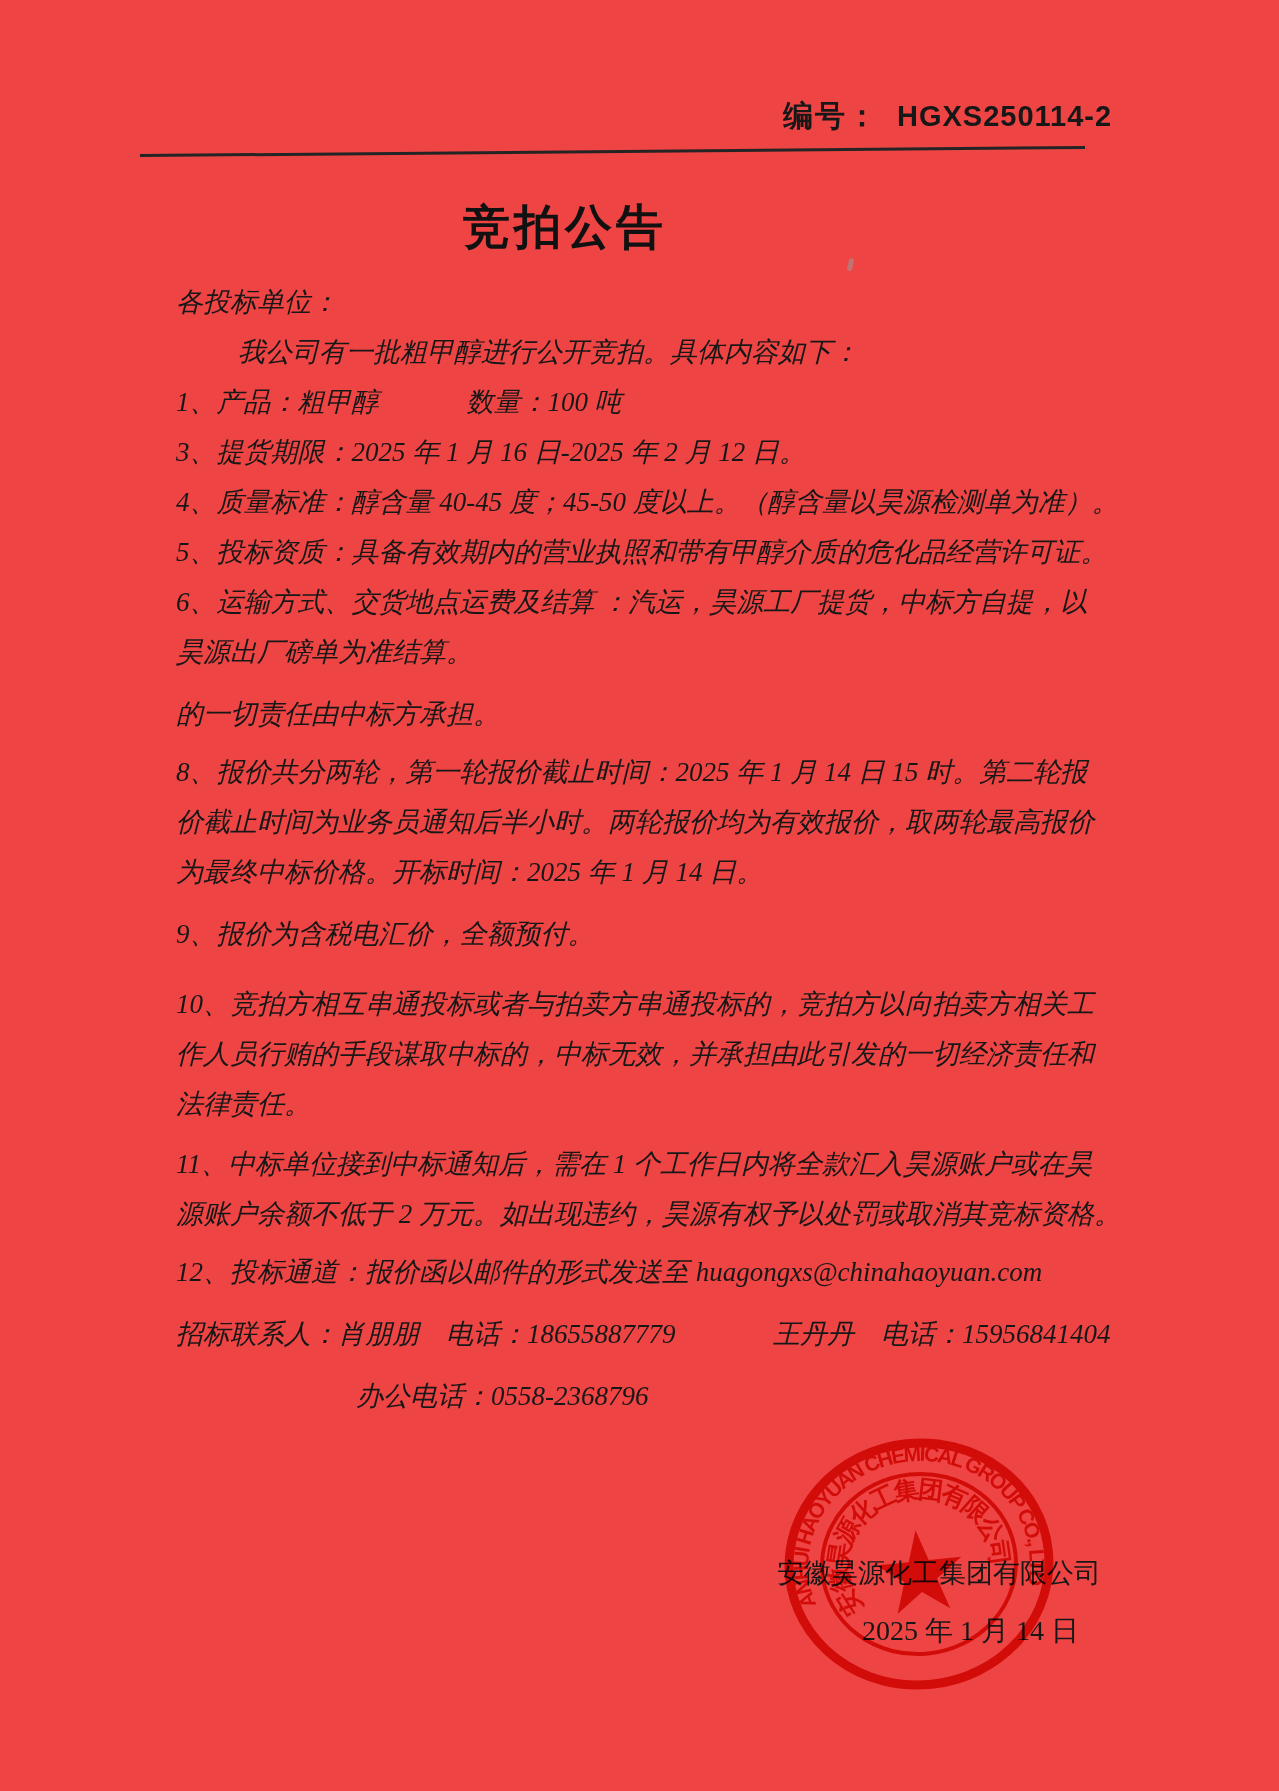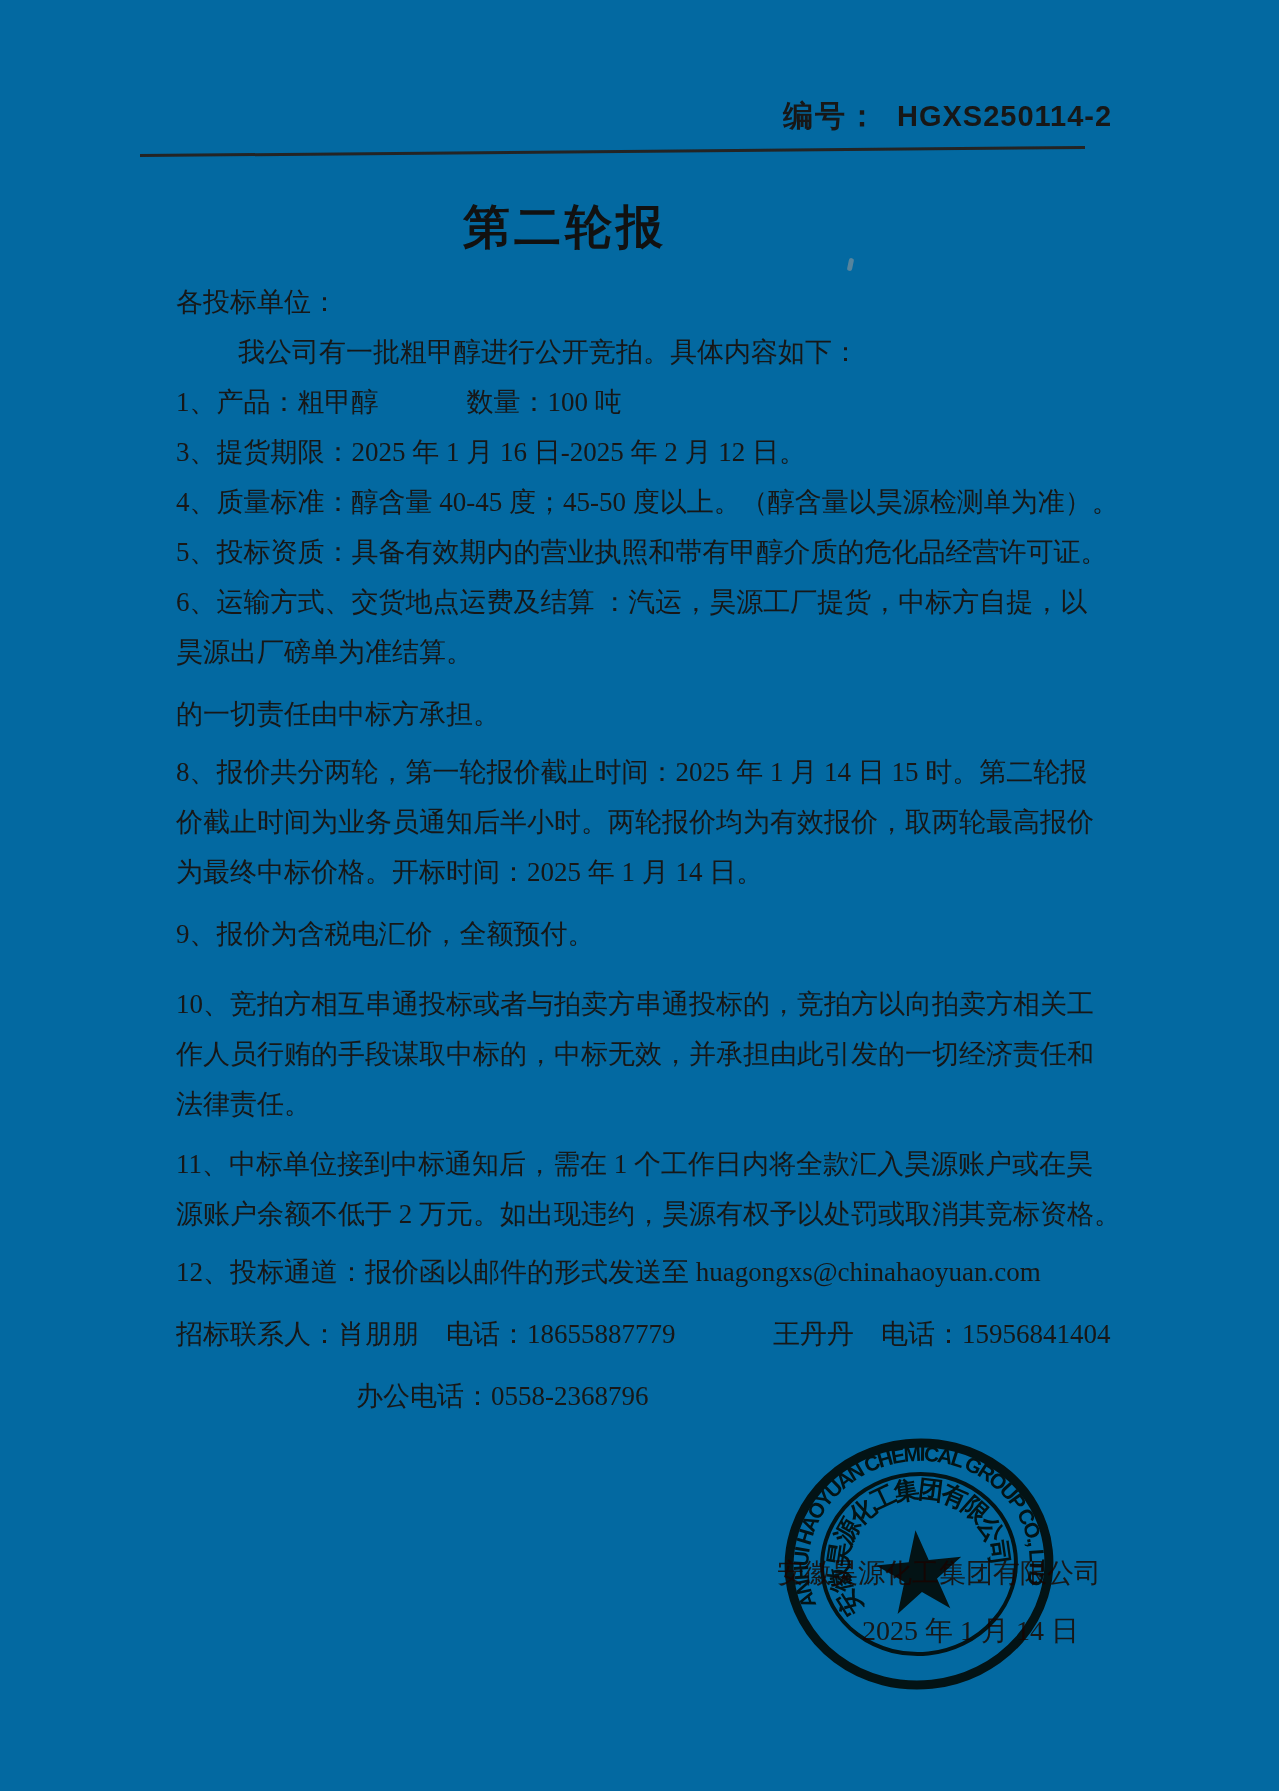--- a/index.html
+++ b/index.html
@@ -5,7 +5,7 @@
   html,body{margin:0;padding:0;background:#e8e8e6;}
   .page{
     position:relative;width:1279px;height:1791px;margin:0 auto;
-    background:#0369a1;overflow:hidden;
+    background:#ef4444;overflow:hidden;
     font-family:"Liberation Serif","DejaVu Serif",serif;color:#171717;
   }
   

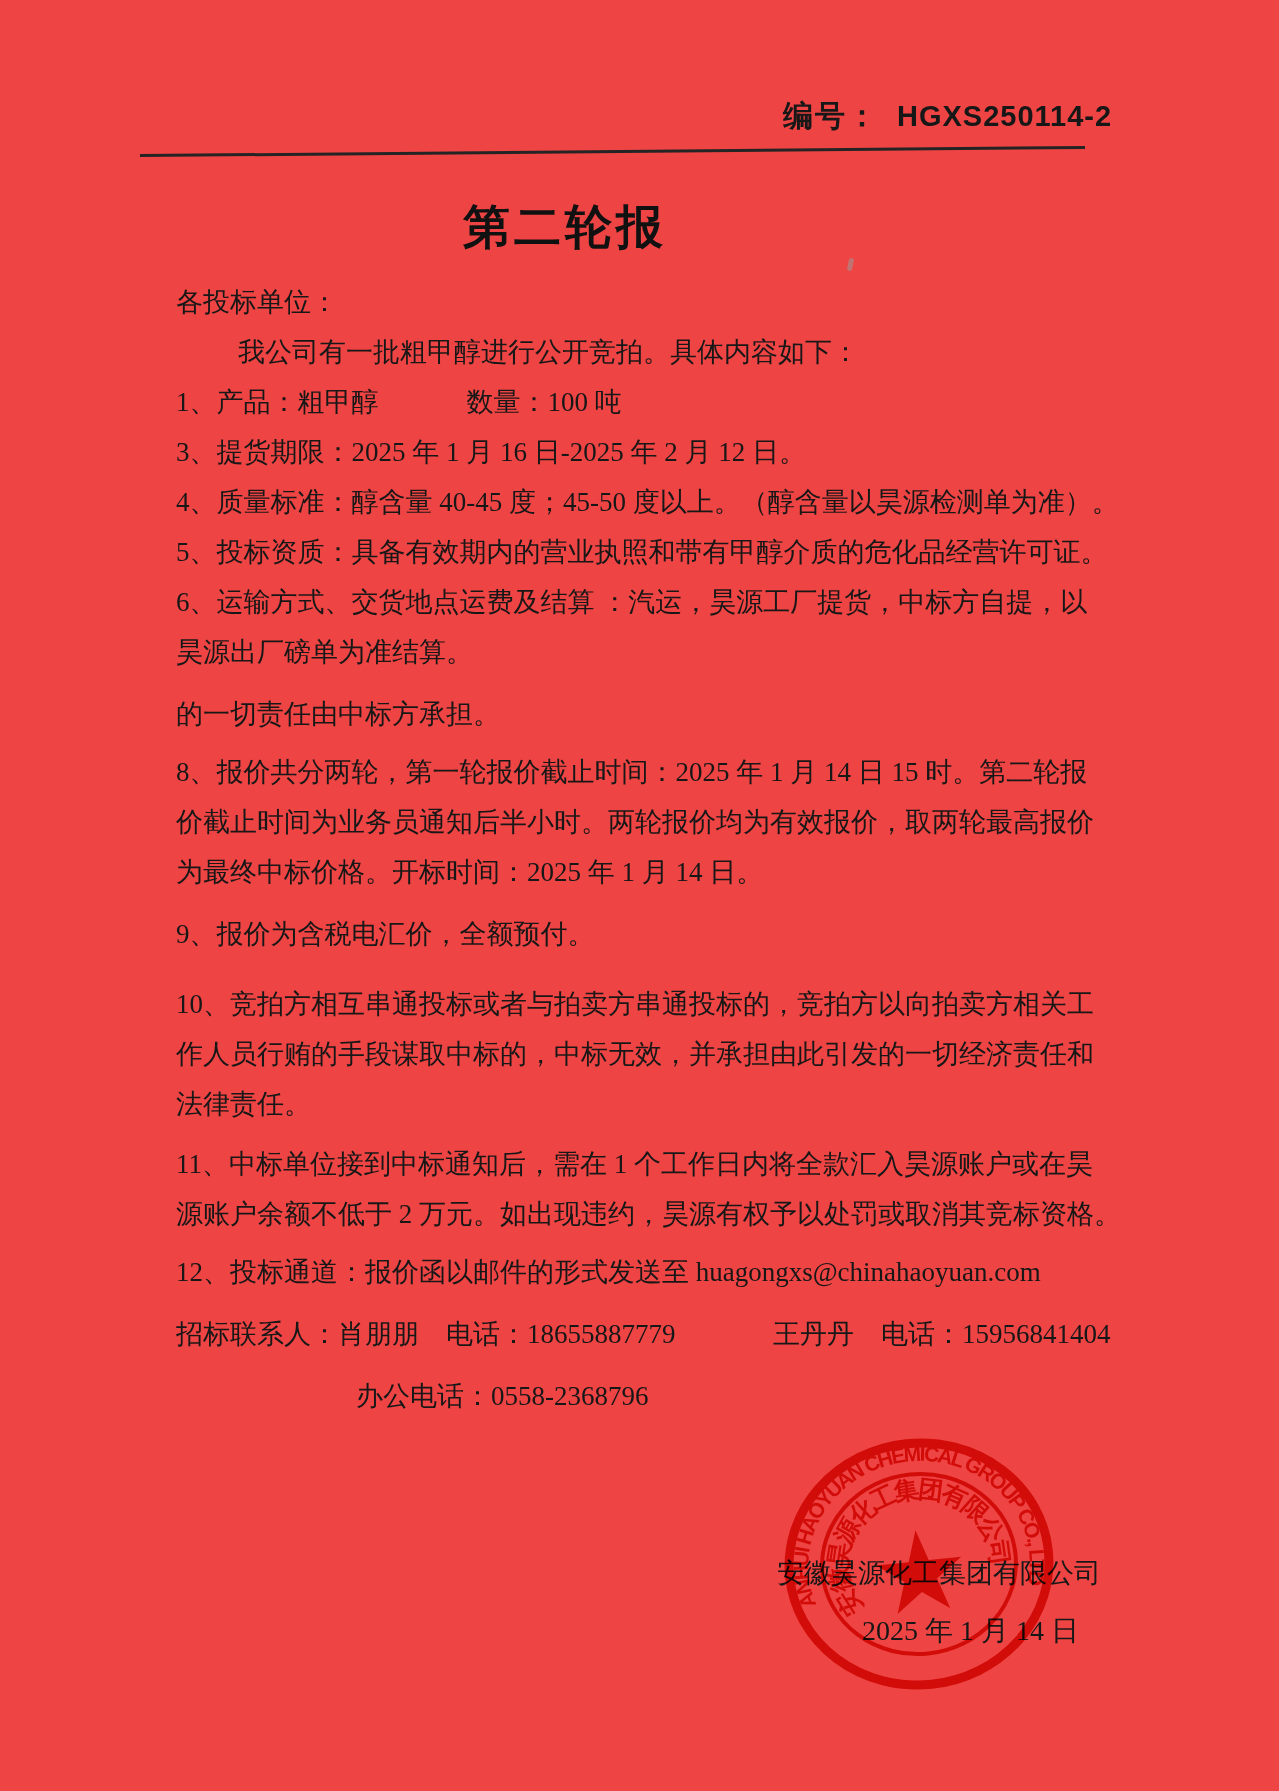--- a/index.html
+++ b/index.html
@@ -61,7 +61,7 @@
   </div>
   <div class="head-rule"></div>
 
-  <div class="doc-title">第二轮报</div>
+  <div class="doc-title">竞拍公告</div>
 
   <div class="speck"></div>
 

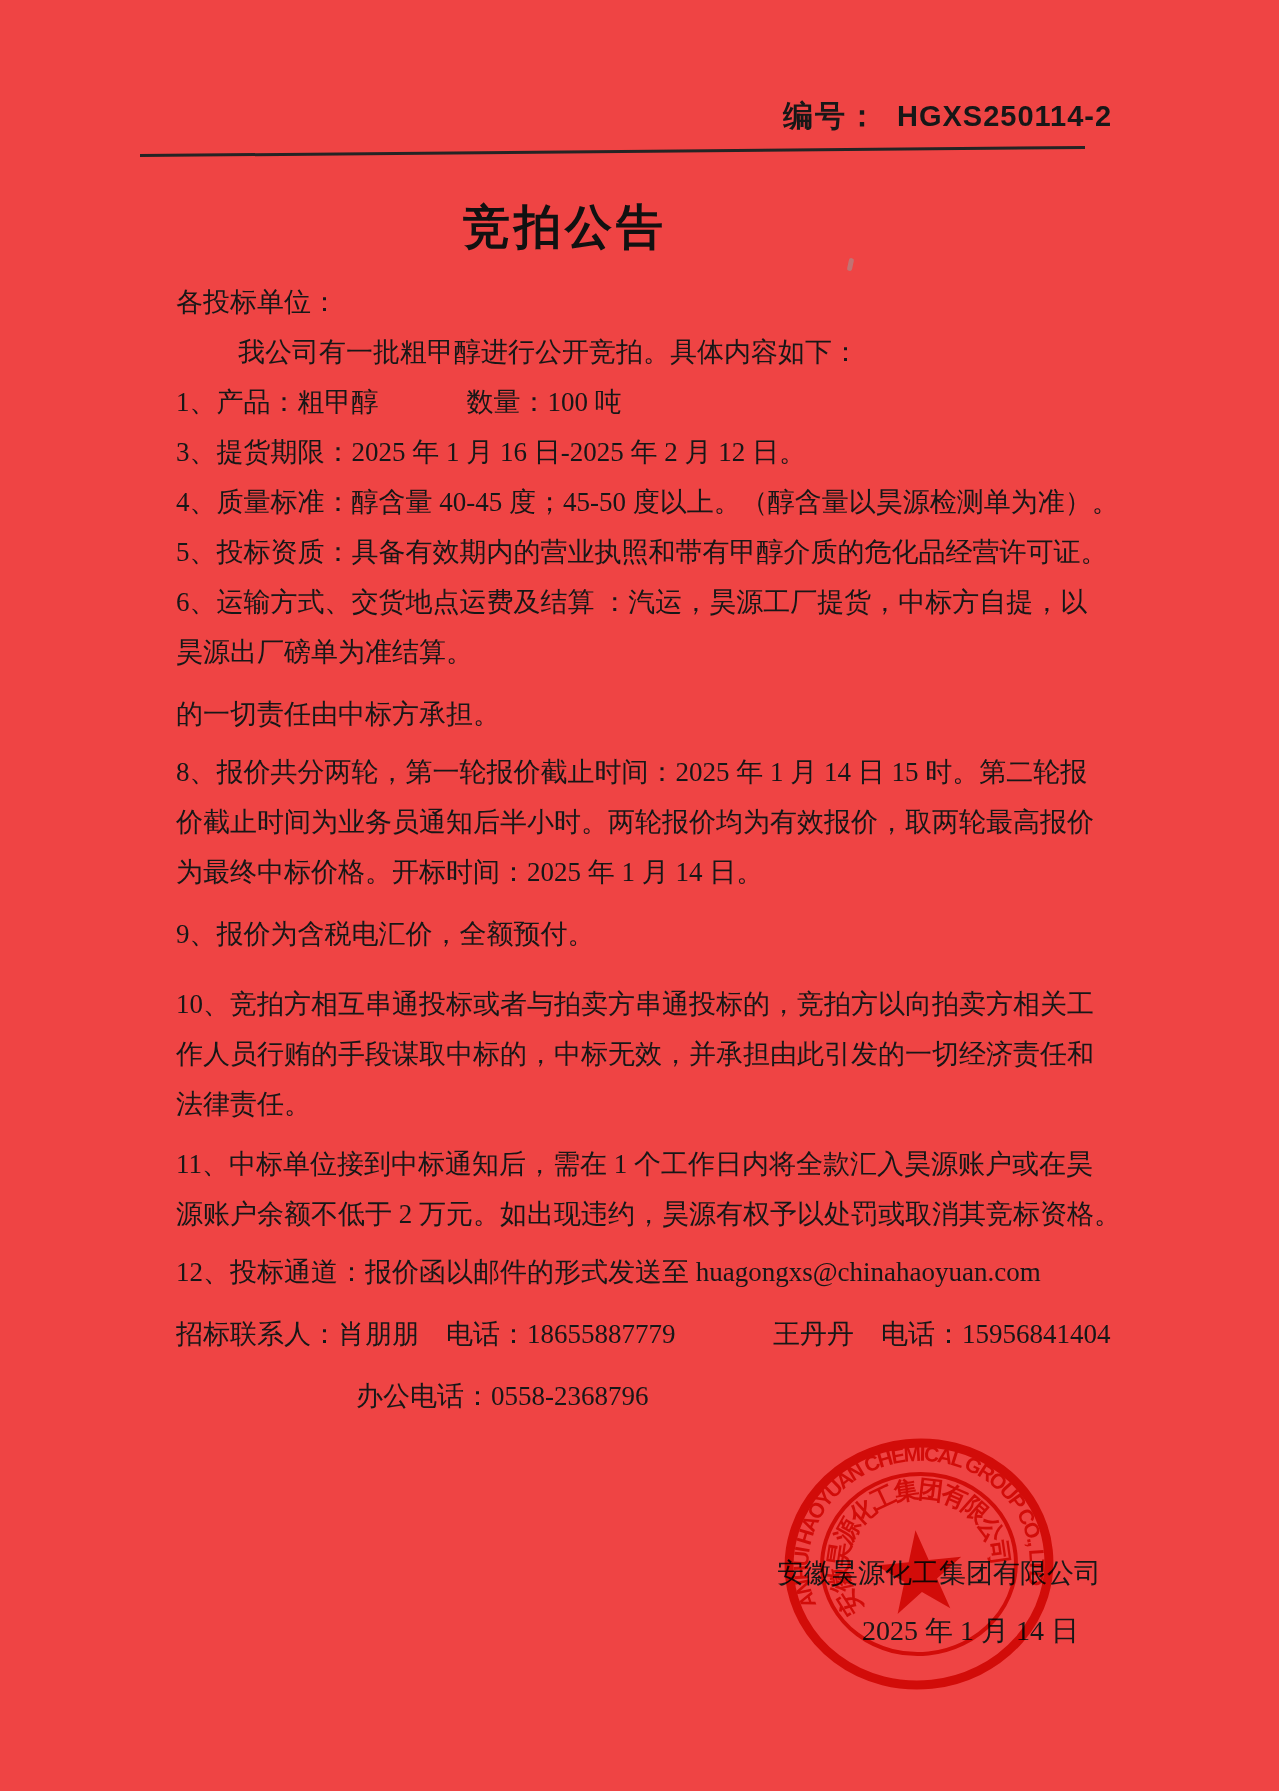--- a/index.html
+++ b/index.html
@@ -27,7 +27,7 @@
   }
   
   .body-text{position:absolute;left:176px;top:277px;width:950px;font-size:27px;}
-  .line{height:50px;line-height:50px;white-space:nowrap;}
+  .line{height:50px;line-height:50px;white-space:nowrap;font-style:italic;}
   .indent{text-indent:62px;}
   .mt8{margin-top:8px;}  .mt10{margin-top:10px;}
   .mt12{margin-top:12px;} .mt20{margin-top:20px;}

